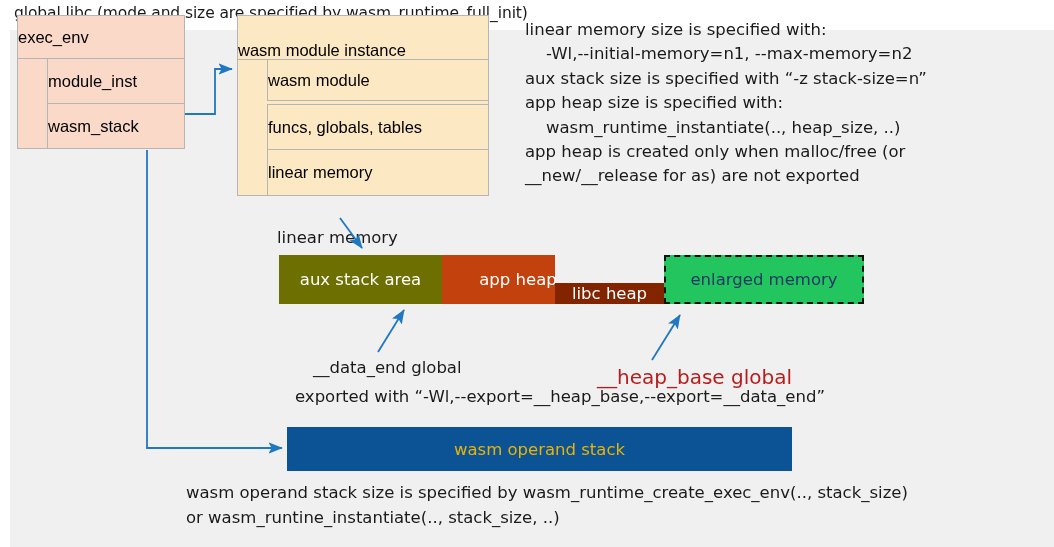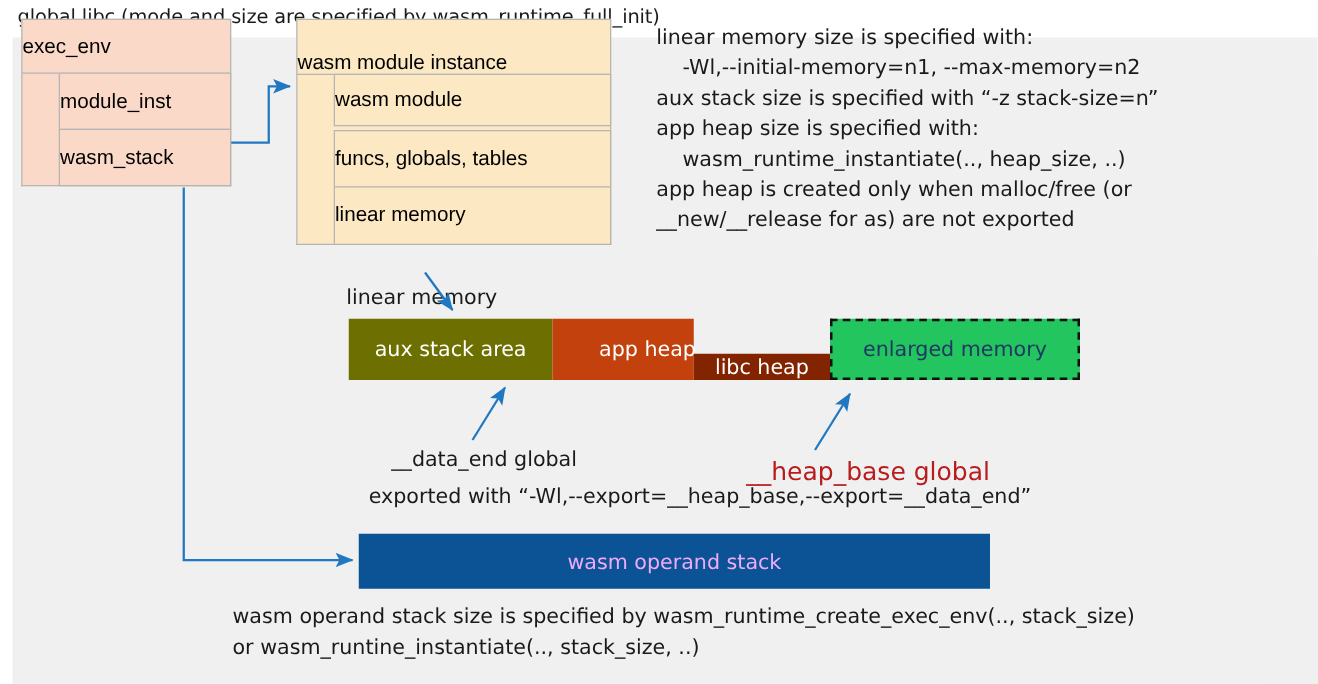--- a/index.html
+++ b/index.html
@@ -135,7 +135,7 @@
     display: flex;
     align-items: center;
     justify-content: center;
-    color: #f0abfc;
+    color: #eab308;
     font-size: 16.5px;
   }
   #operand-stack-note {

